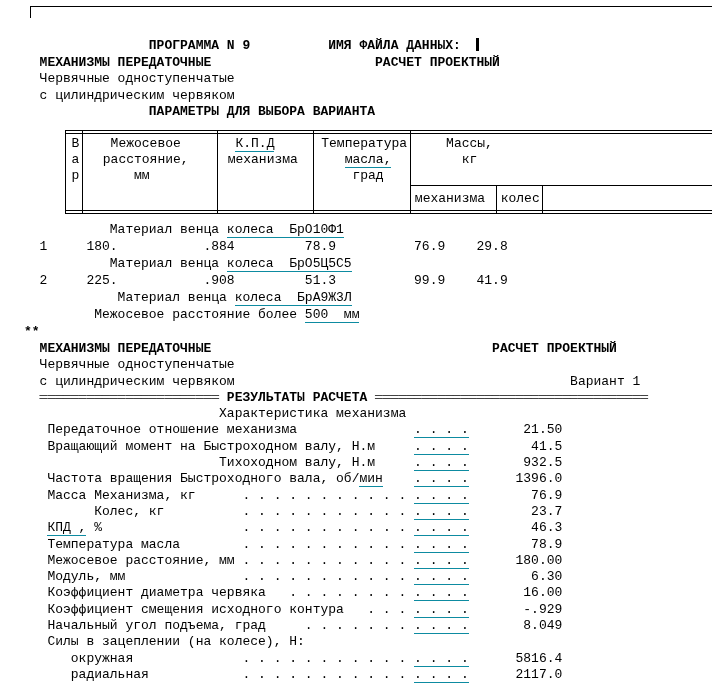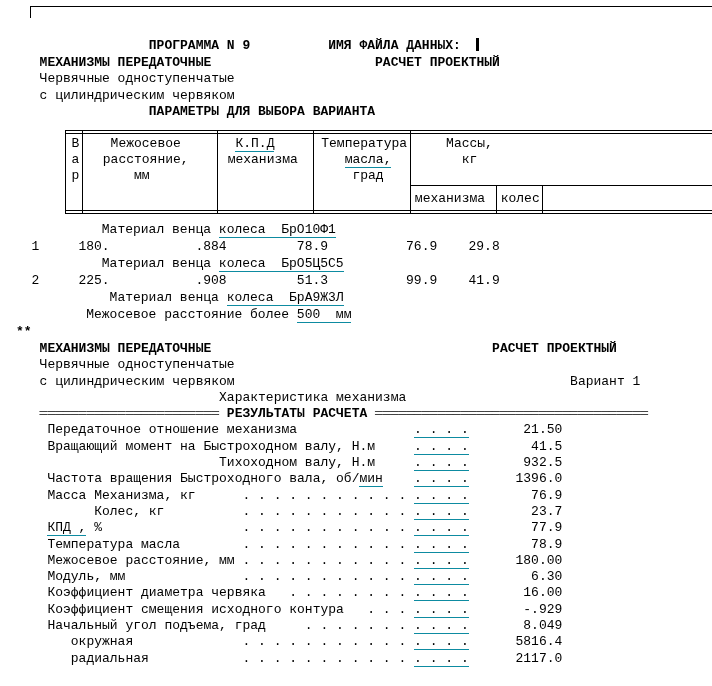--- a/index.html
+++ b/index.html
@@ -20,7 +20,7 @@
   .cursor { display:inline-block; width:3px; height:13px; background:#000; vertical-align:-2px; }
 
   #top-lines   { position:absolute; top:38px;  left:24px; line-height:16.5px; }
-  #block1      { position:absolute; top:221px; left:16px; line-height:17px;   }
+  #block1      { position:absolute; top:221px; left:24px; line-height:17px;   }
   #block2      { position:absolute; top:341px; left:24px; line-height:16.3px; }
 
   #table-block { position:absolute; top:130px; left:0; width:712px; height:84px;margin-left:32px; }

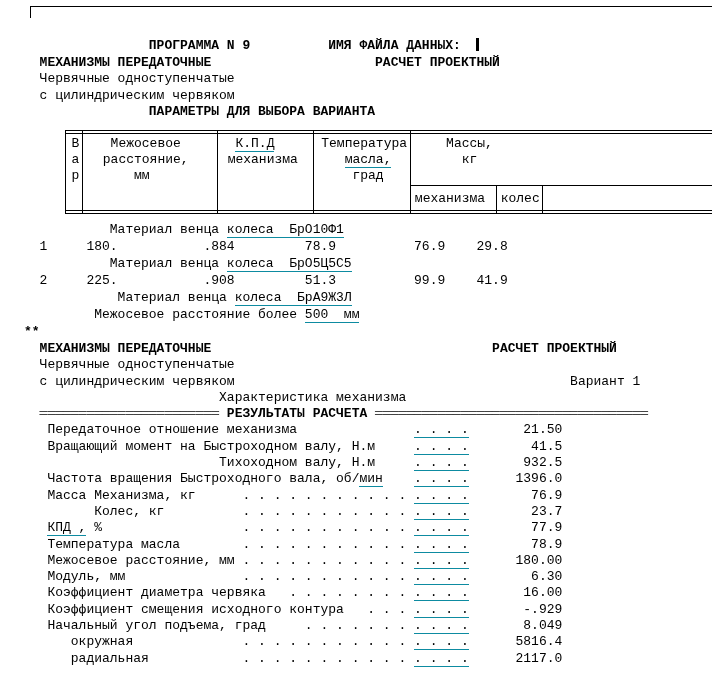--- a/index.html
+++ b/index.html
@@ -86,8 +86,8 @@
       <div class="line"><span class="b">  МЕХАНИЗМЫ ПЕРЕДАТОЧНЫЕ</span><span class="">                                    </span><span class="b">РАСЧЕТ ПРОЕКТНЫЙ</span></div>
       <div class="line"><span class="">  Червячные одноступенчатые</span></div>
       <div class="line"><span class="">  с цилиндрическим червяком</span><span class="">                                           </span><span class="">Вариант 1</span></div>
+      <div class="line"><span class="">  ═══════════════════════ </span><span class="b">РЕЗУЛЬТАТЫ РАСЧЕТА</span><span class=""> ═══════════════════════════════════</span></div>
       <div class="line"><span class="">                         Характеристика механизма</span></div>
-      <div class="line"><span class="">  ═══════════════════════ </span><span class="b">РЕЗУЛЬТАТЫ РАСЧЕТА</span><span class=""> ═══════════════════════════════════</span></div>
       <div class="line"><span class="">   Передаточное отношение механизма               </span><span class="u">. . . .</span><span class="">       21.50</span></div>
       <div class="line"><span class="">   Вращающий момент на Быстроходном валу, Н.м     </span><span class="u">. . . .</span><span class="">        41.5</span></div>
       <div class="line"><span class="">                         Тихоходном валу, Н.м     </span><span class="u">. . . .</span><span class="">       932.5</span></div>

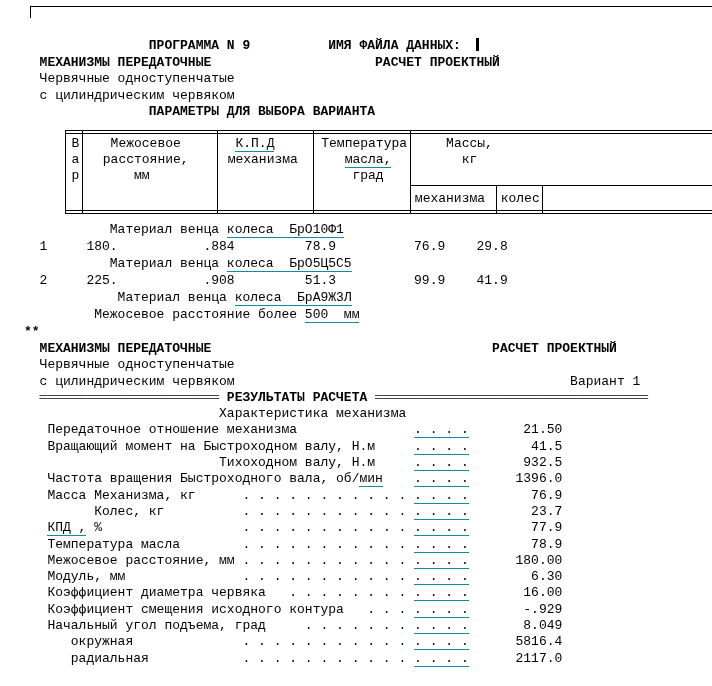--- a/index.html
+++ b/index.html
@@ -94,7 +94,7 @@
       <div class="line"><span class="">   Частота вращения Быстроходного вала, об/</span><span class="u">мин</span><span class="">    </span><span class="u">. . . .</span><span class="">      1396.0</span></div>
       <div class="line"><span class="">   Масса Механизма, кг      </span><span class="">. . . . . . . . . . . </span><span class="u">. . . .</span><span class="">        76.9</span></div>
       <div class="line"><span class="">         Колес, кг          </span><span class="">. . . . . . . . . . . </span><span class="u">. . . .</span><span class="">        23.7</span></div>
-      <div class="line"><span class="">   </span><span class="u">КПД ,</span><span class=""> %                  </span><span class="">. . . . . . . . . . . </span><span class="u">. . . .</span><span class="">        77.9</span></div>
+      <div class="line"><span class="">   </span><span class="u">КПД ,</span><span class=""> %                  </span><span class="">. . . . . . . . . . . </span><span class="u">. . . .</span><span class="">        46.3</span></div>
       <div class="line"><span class="">   Температура масла        </span><span class="">. . . . . . . . . . . </span><span class="u">. . . .</span><span class="">        78.9</span></div>
       <div class="line"><span class="">   Межосевое расстояние, мм </span><span class="">. . . . . . . . . . . </span><span class="u">. . . .</span><span class="">      180.00</span></div>
       <div class="line"><span class="">   Модуль, мм               </span><span class="">. . . . . . . . . . . </span><span class="u">. . . .</span><span class="">        6.30</span></div>

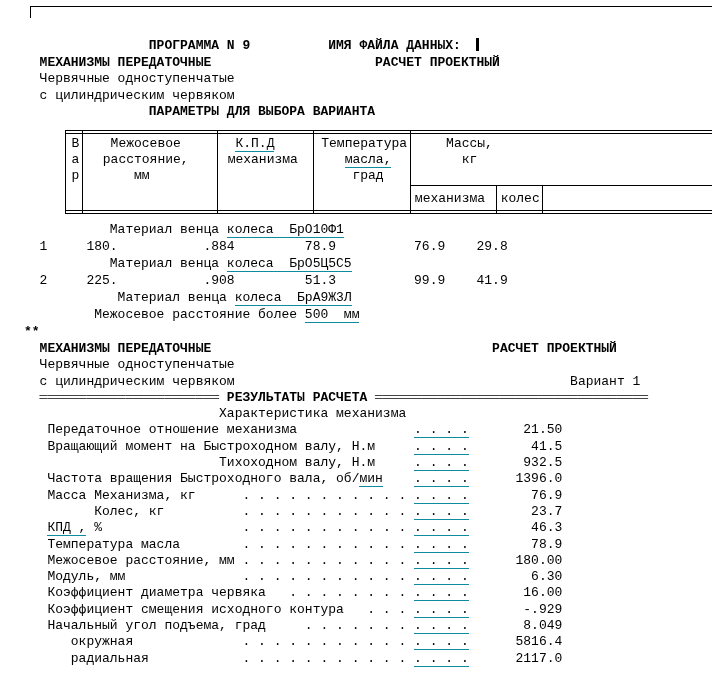--- a/index.html
+++ b/index.html
@@ -101,6 +101,7 @@
       <div class="line"><span class="">   Коэффициент диаметра червяка   </span><span class="">. . . . . . . . </span><span class="u">. . . .</span><span class="">       16.00</span></div>
       <div class="line"><span class="">   Коэффициент смещения исходного контура   </span><span class="">. . . </span><span class="u">. . . .</span><span class="">       -.929</span></div>
       <div class="line"><span class="">   Начальный угол подъема, град     </span><span class="">. . . . . . . </span><span class="u">. . . .</span><span class="">       8.049</span></div>
+      <div class="line"><span class="">   Силы в зацеплении (на колесе), Н:</span></div>
       <div class="line"><span class="">      окружная              </span><span class="">. . . . . . . . . . . </span><span class="u">. . . .</span><span class="">      5816.4</span></div>
       <div class="line"><span class="">      радиальная            </span><span class="">. . . . . . . . . . . </span><span class="u">. . . .</span><span class="">      2117.0</span></div>
     </div>

